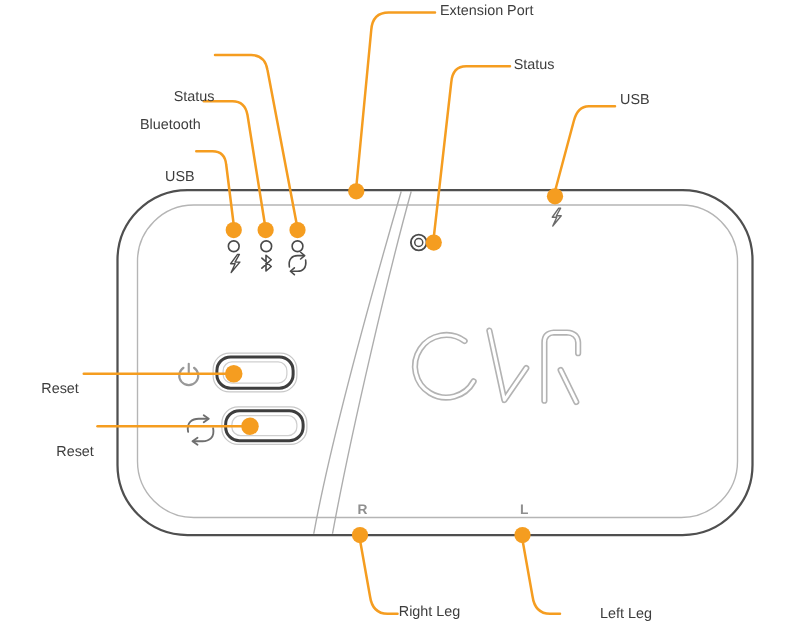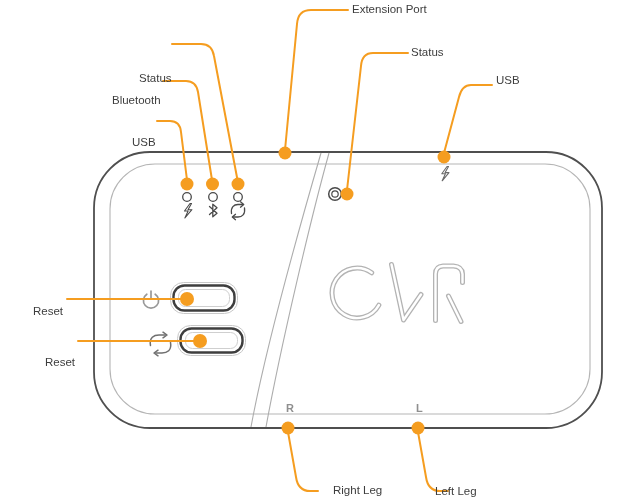--- a/index.html
+++ b/index.html
@@ -29,7 +29,7 @@
   .lbl-usb-left{left:132px;top:136px;}
   .lbl-power{left:33px;top:305px;}
   .lbl-mode{left:45px;top:356px;}
-  .lbl-right-leg{left:333px;top:484px;}
+  .lbl-right-leg{left:319px;top:484px;}
   .lbl-left-leg{left:435px;top:485px;}
   .marker-r{left:286px;top:402px;}
   .marker-l{left:416px;top:402px;}

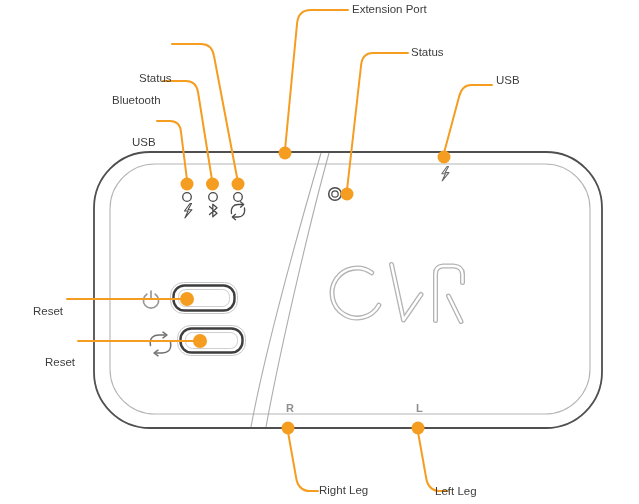--- a/index.html
+++ b/index.html
@@ -30,7 +30,7 @@
   .lbl-power{left:33px;top:305px;}
   .lbl-mode{left:45px;top:356px;}
   .lbl-right-leg{left:319px;top:484px;}
-  .lbl-left-leg{left:435px;top:485px;}
+  .lbl-left-leg{left:480px;top:485px;}
   .marker-r{left:286px;top:402px;}
   .marker-l{left:416px;top:402px;}
 </style>

